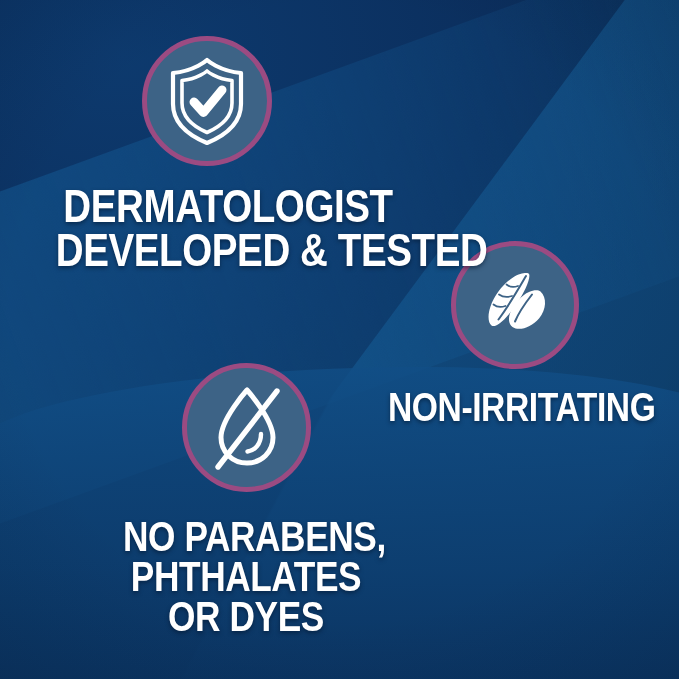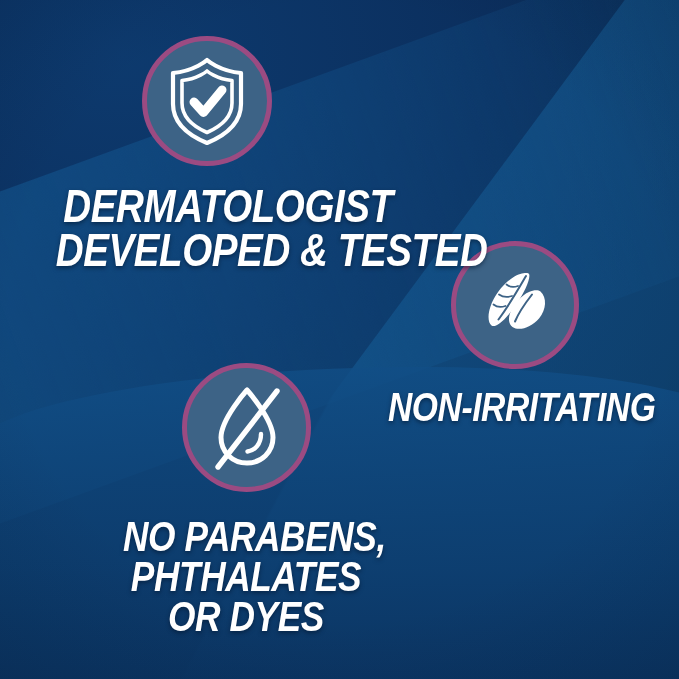--- a/index.html
+++ b/index.html
@@ -15,7 +15,6 @@
     font-family: "Liberation Sans", "DejaVu Sans", sans-serif;
     background: #0b3566;
     user-select: none;
-    font-style: italic;
   }
 
   

